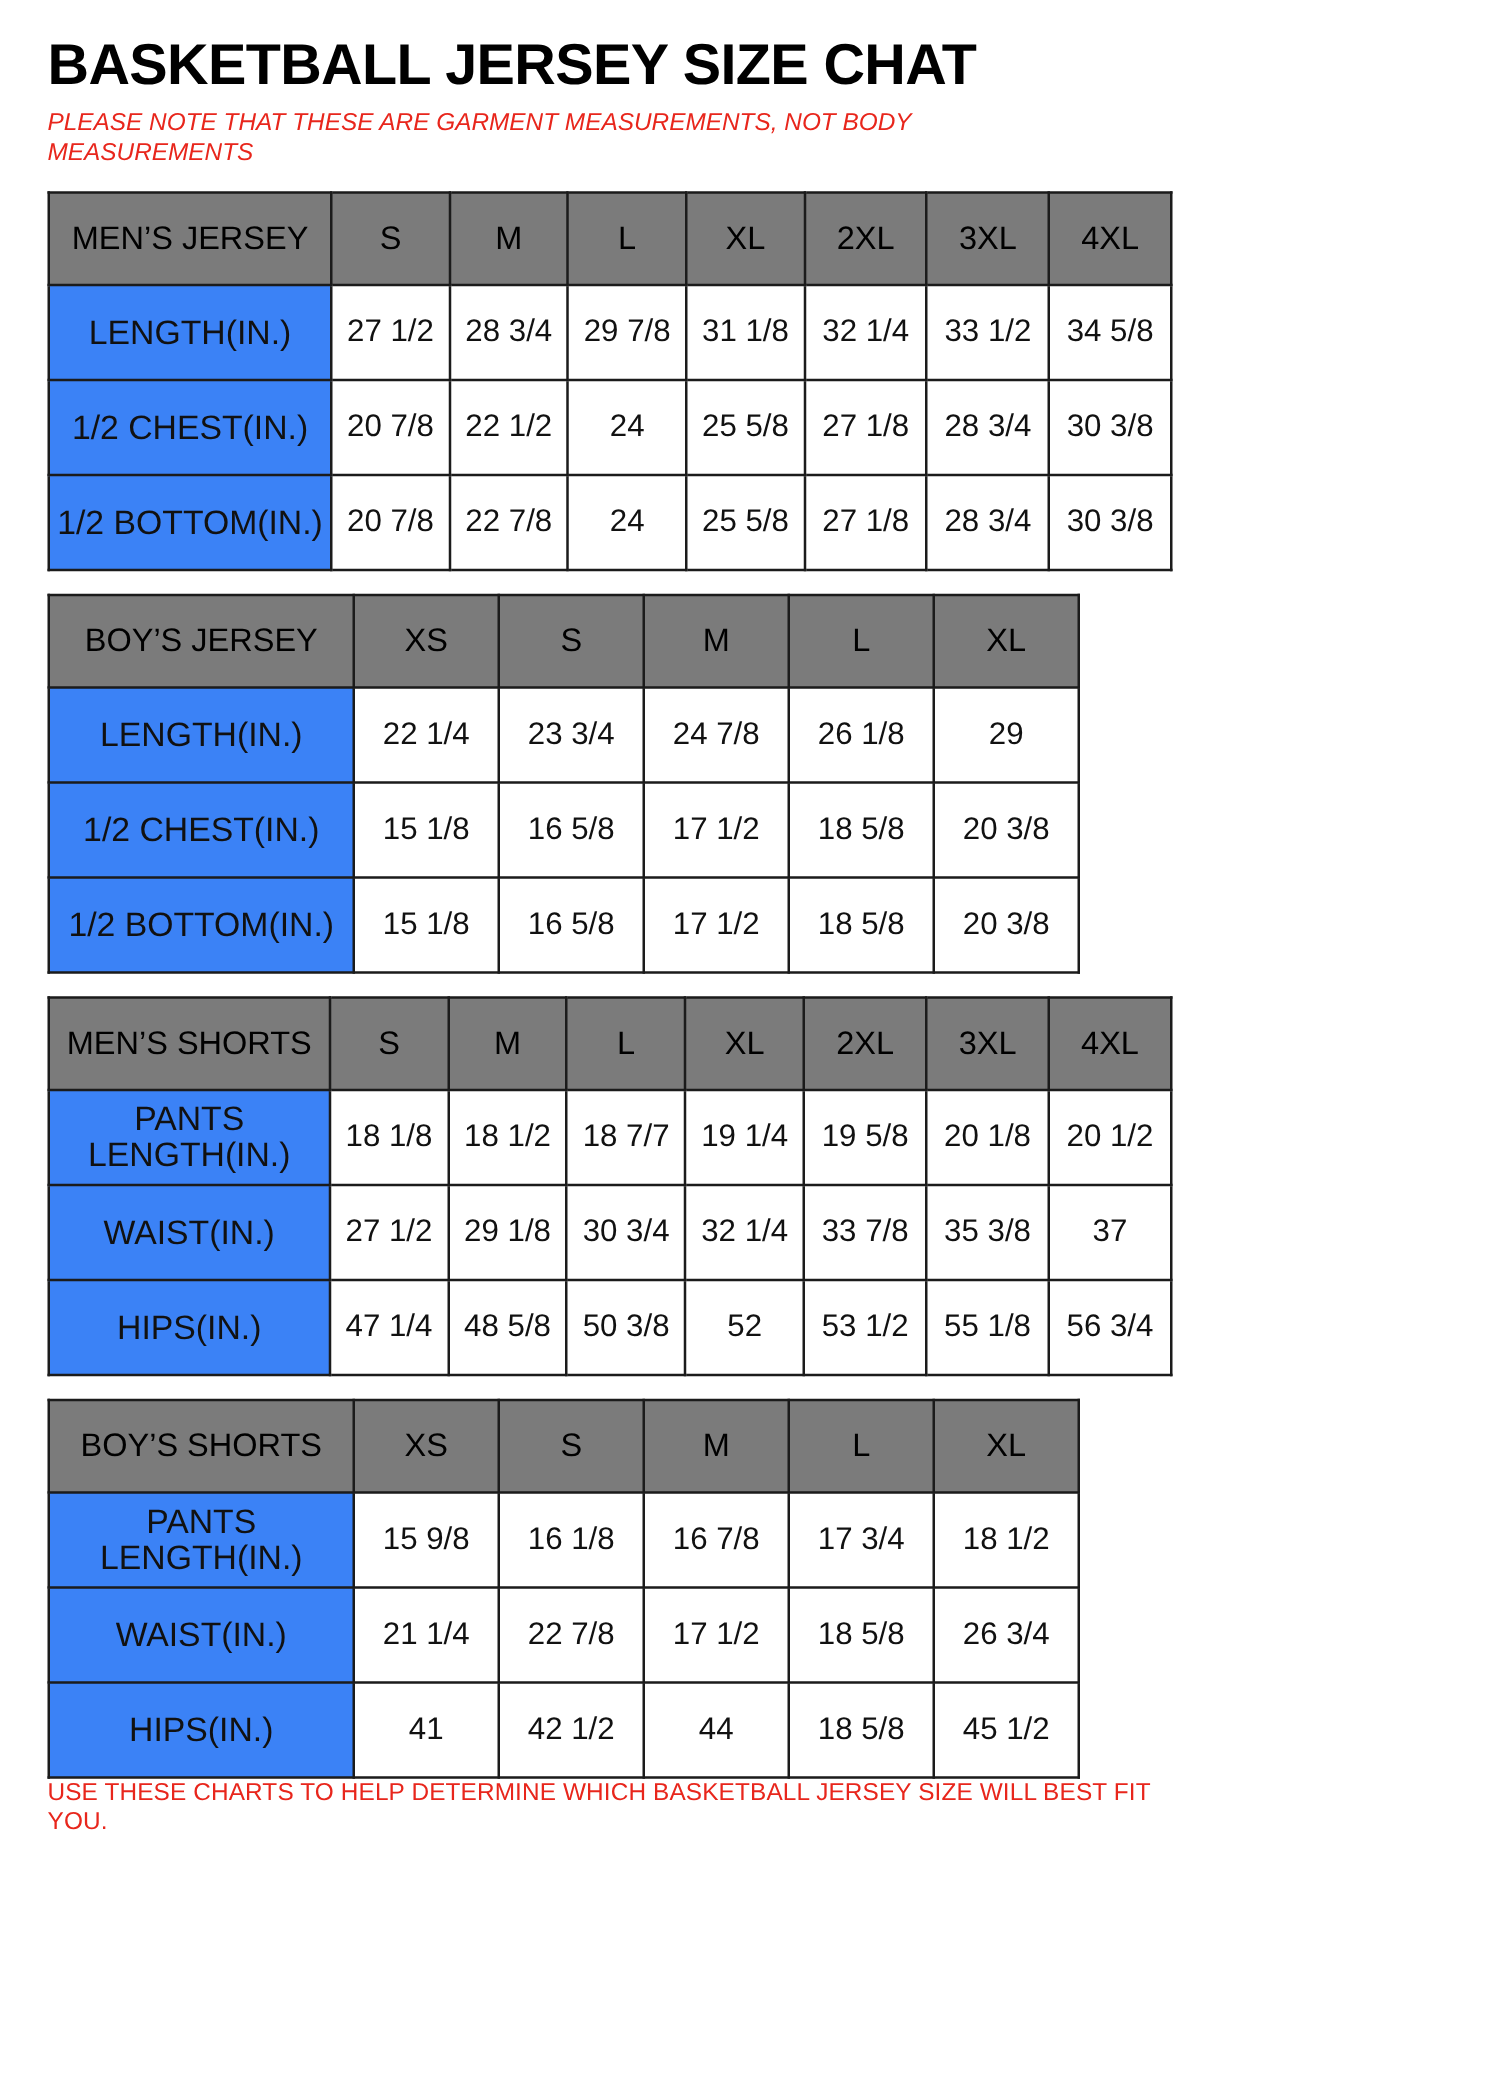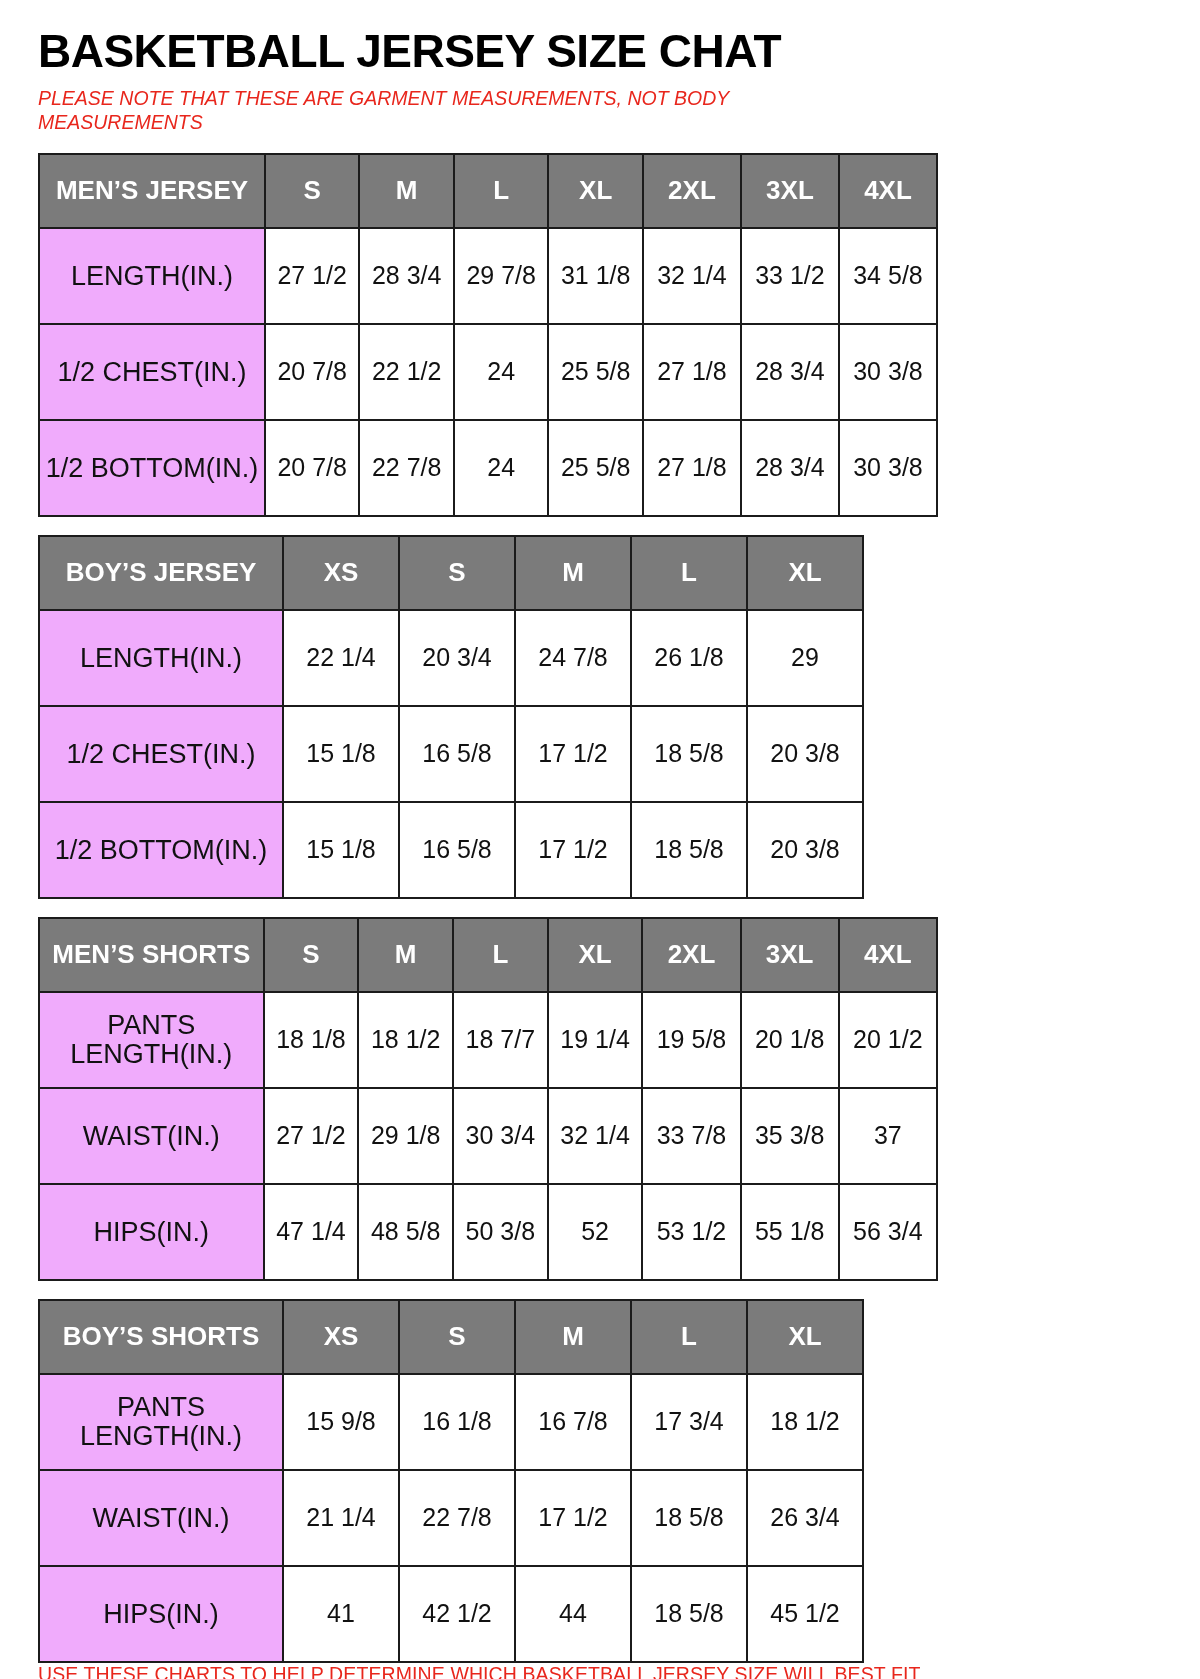--- a/index.html
+++ b/index.html
@@ -57,10 +57,10 @@
   }
   table.size-table thead th {
     background: #7b7b7b;
-    color: #ffffff;
+    color: #000000;
     font-size: 26px;
     height: 72px;
-    font-weight: bold;
+    font-weight: normal;
   }
   table.size-table thead th.rowhead {
     font-size: 26px;

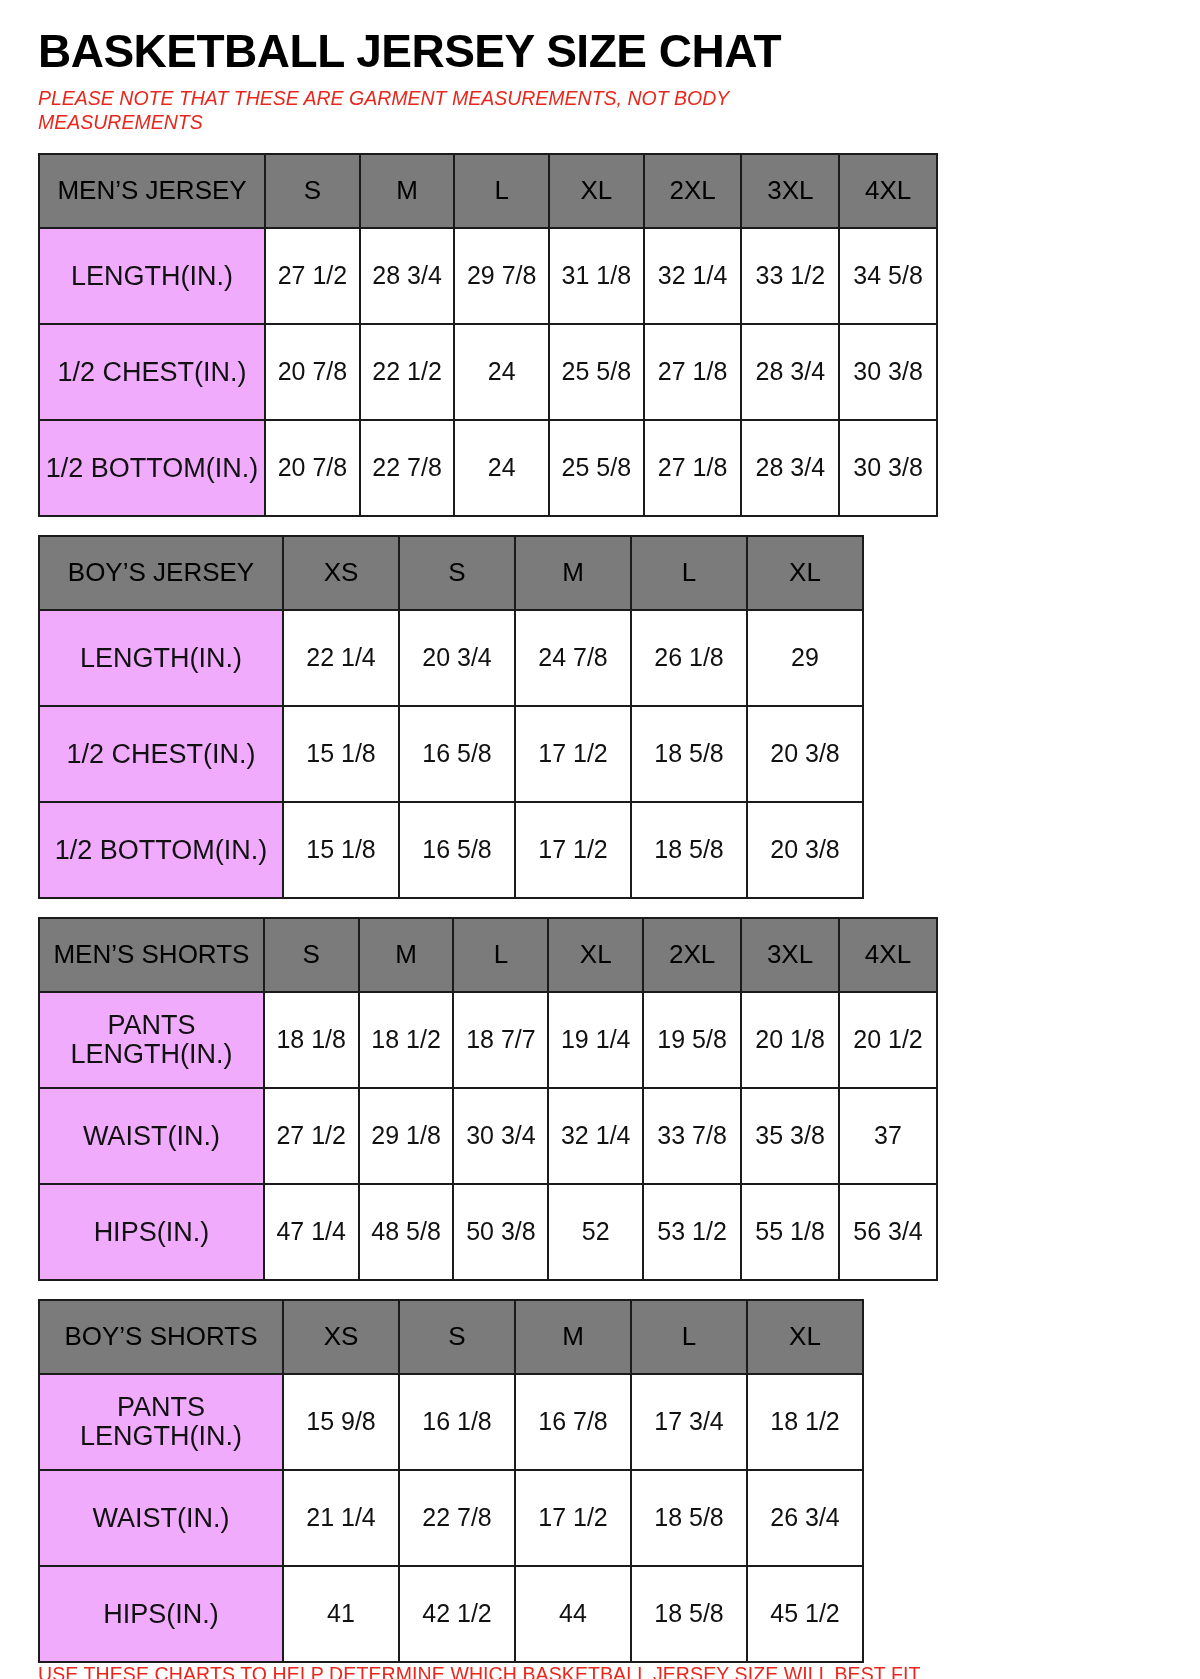--- a/index.html
+++ b/index.html
@@ -67,9 +67,9 @@
   }
   table.size-table tbody td.rowhead {
     font-size: 27px;
-    background: #f0abfc;
+    background: #3b82f6;
     color: #111111;
-    padding: 16px 4px;
+    padding: 6px 4px;
     line-height: 1.05;
   }
   .two-line {

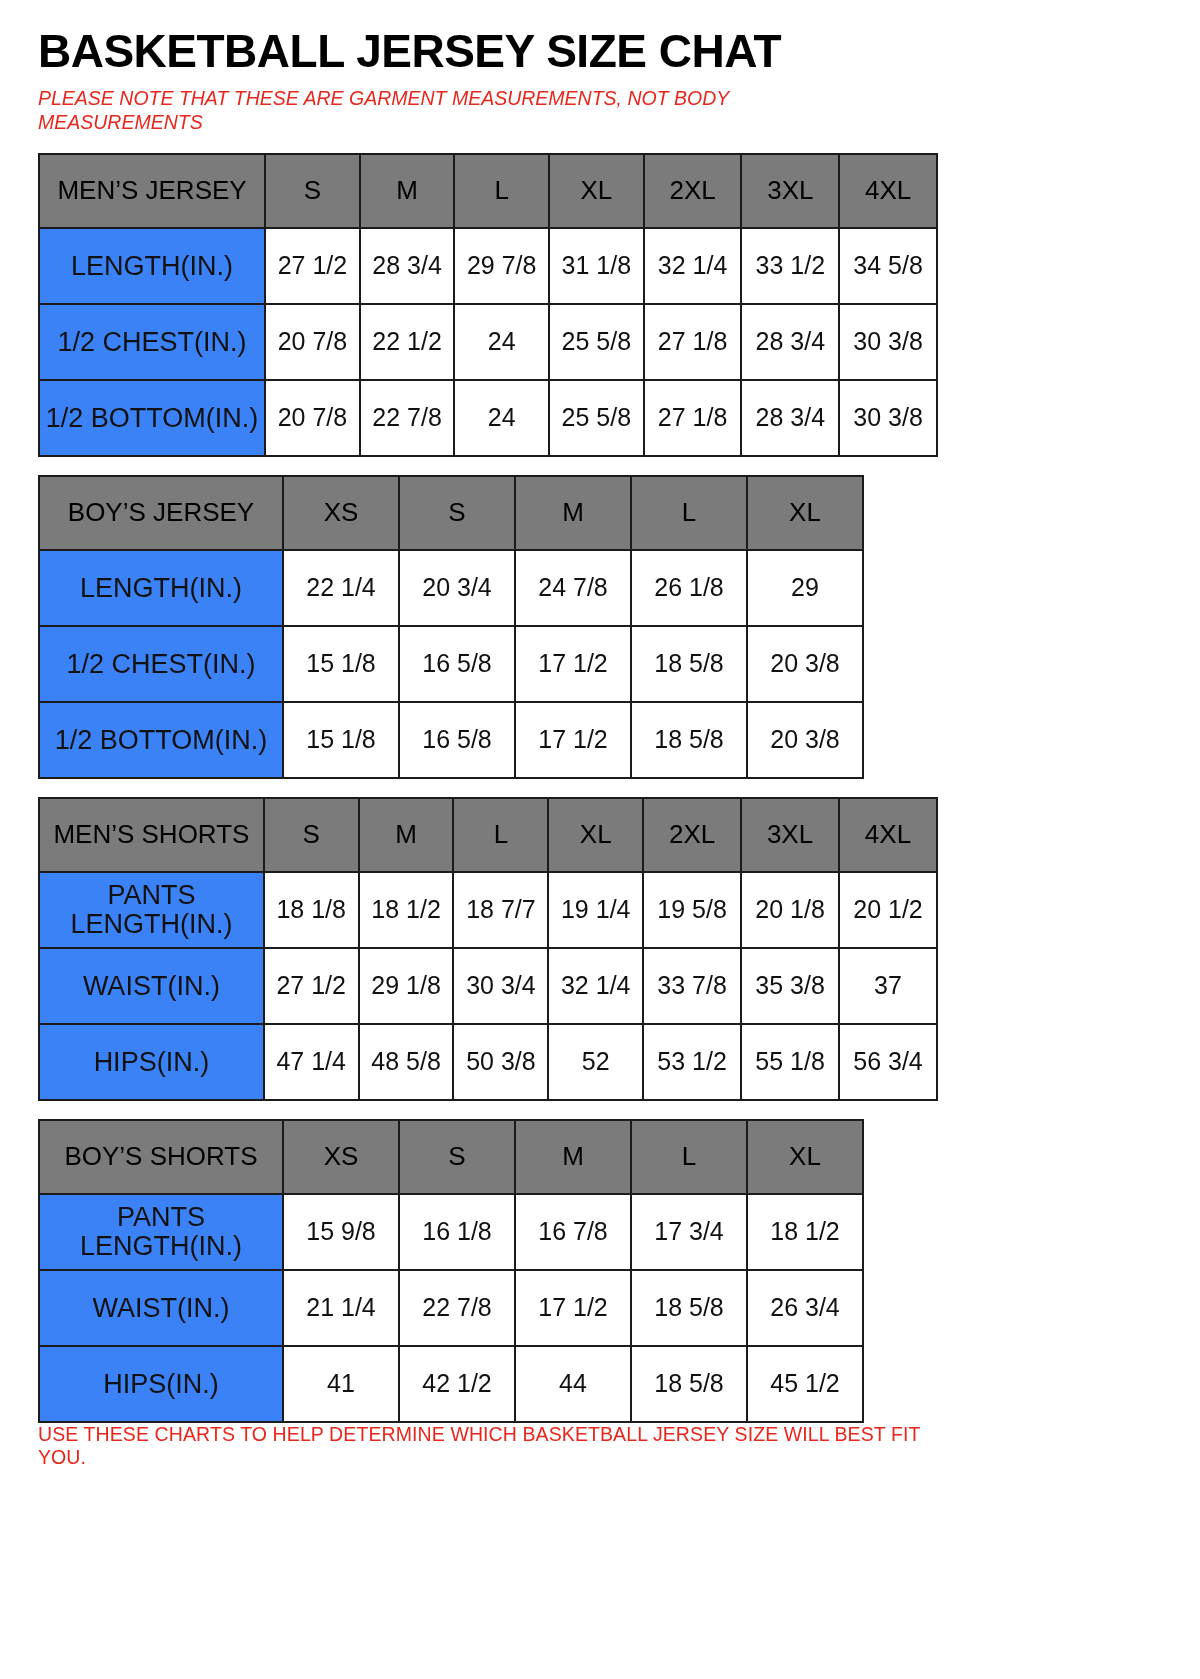--- a/index.html
+++ b/index.html
@@ -158,7 +158,7 @@
       <tr>
         <td class="rowhead">LENGTH(IN.)</td>
         <td>22  1/4</td>
-        <td>20  3/4</td>
+        <td>23  3/4</td>
         <td>24  7/8</td>
         <td>26  1/8</td>
         <td>29</td>

